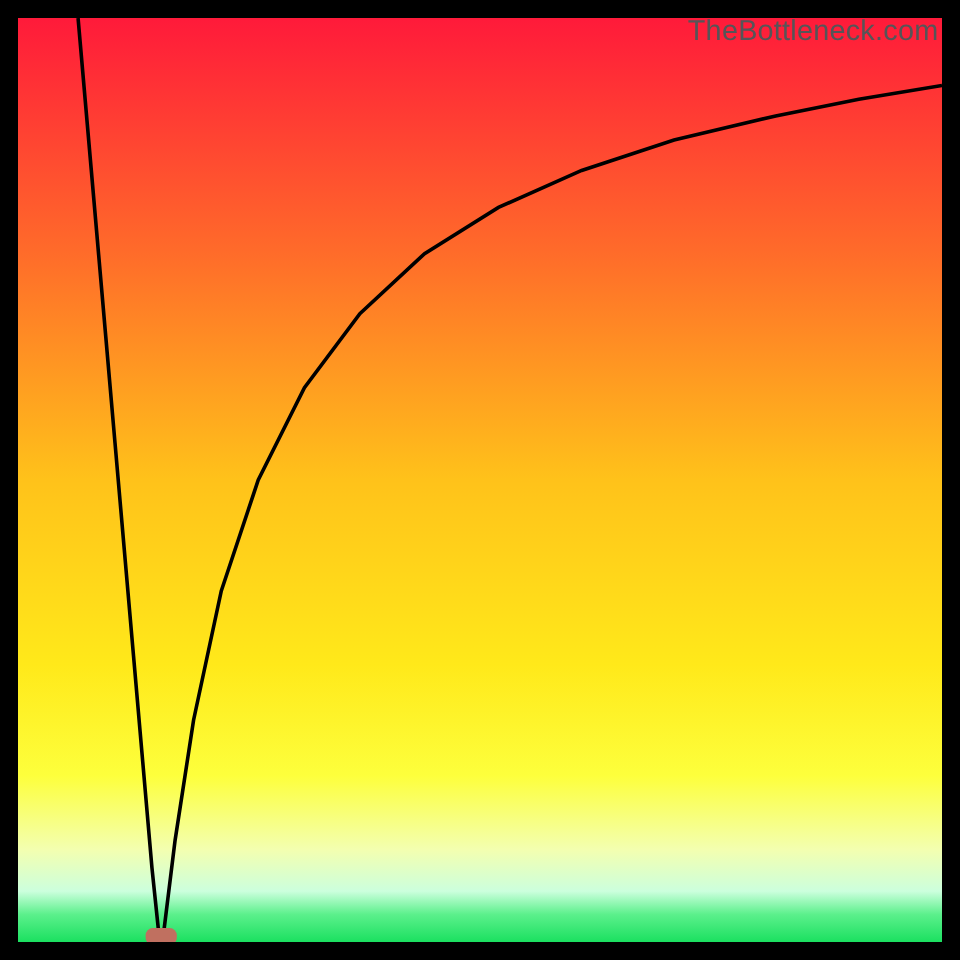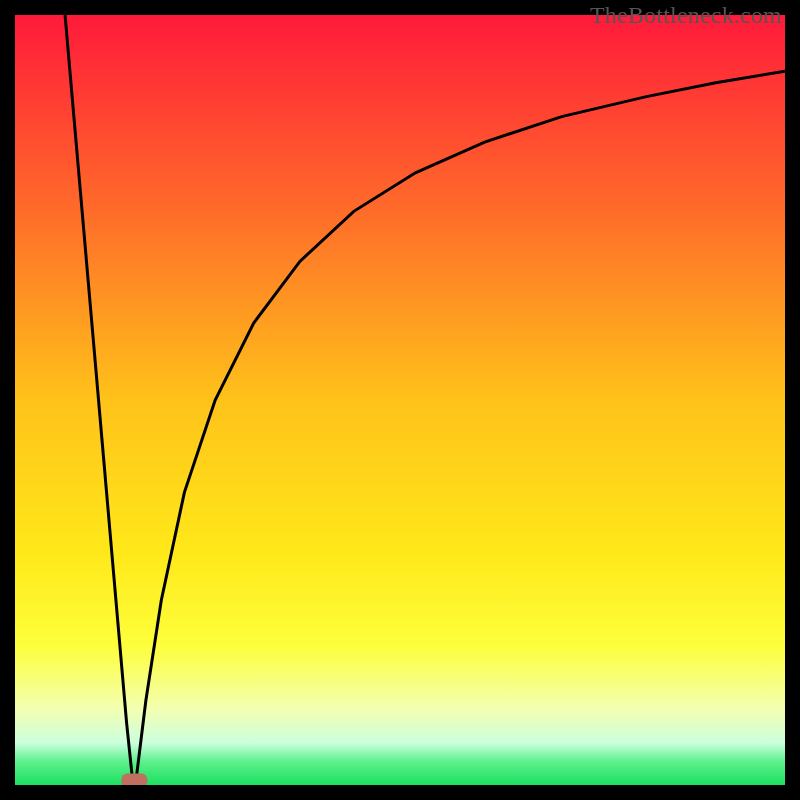--- a/index.html
+++ b/index.html
@@ -28,14 +28,13 @@
   }
   .watermark {
     position: absolute;
-    top: 2px;
+    top: 12px;
     right: 18px;
     color: #555558;
     font-size: 24px;
     font-weight: 500;
     letter-spacing: 0.2px;
     user-select: none;
-    font-family: Liberation Serif, serif;
   }
 </style>
 </head>

